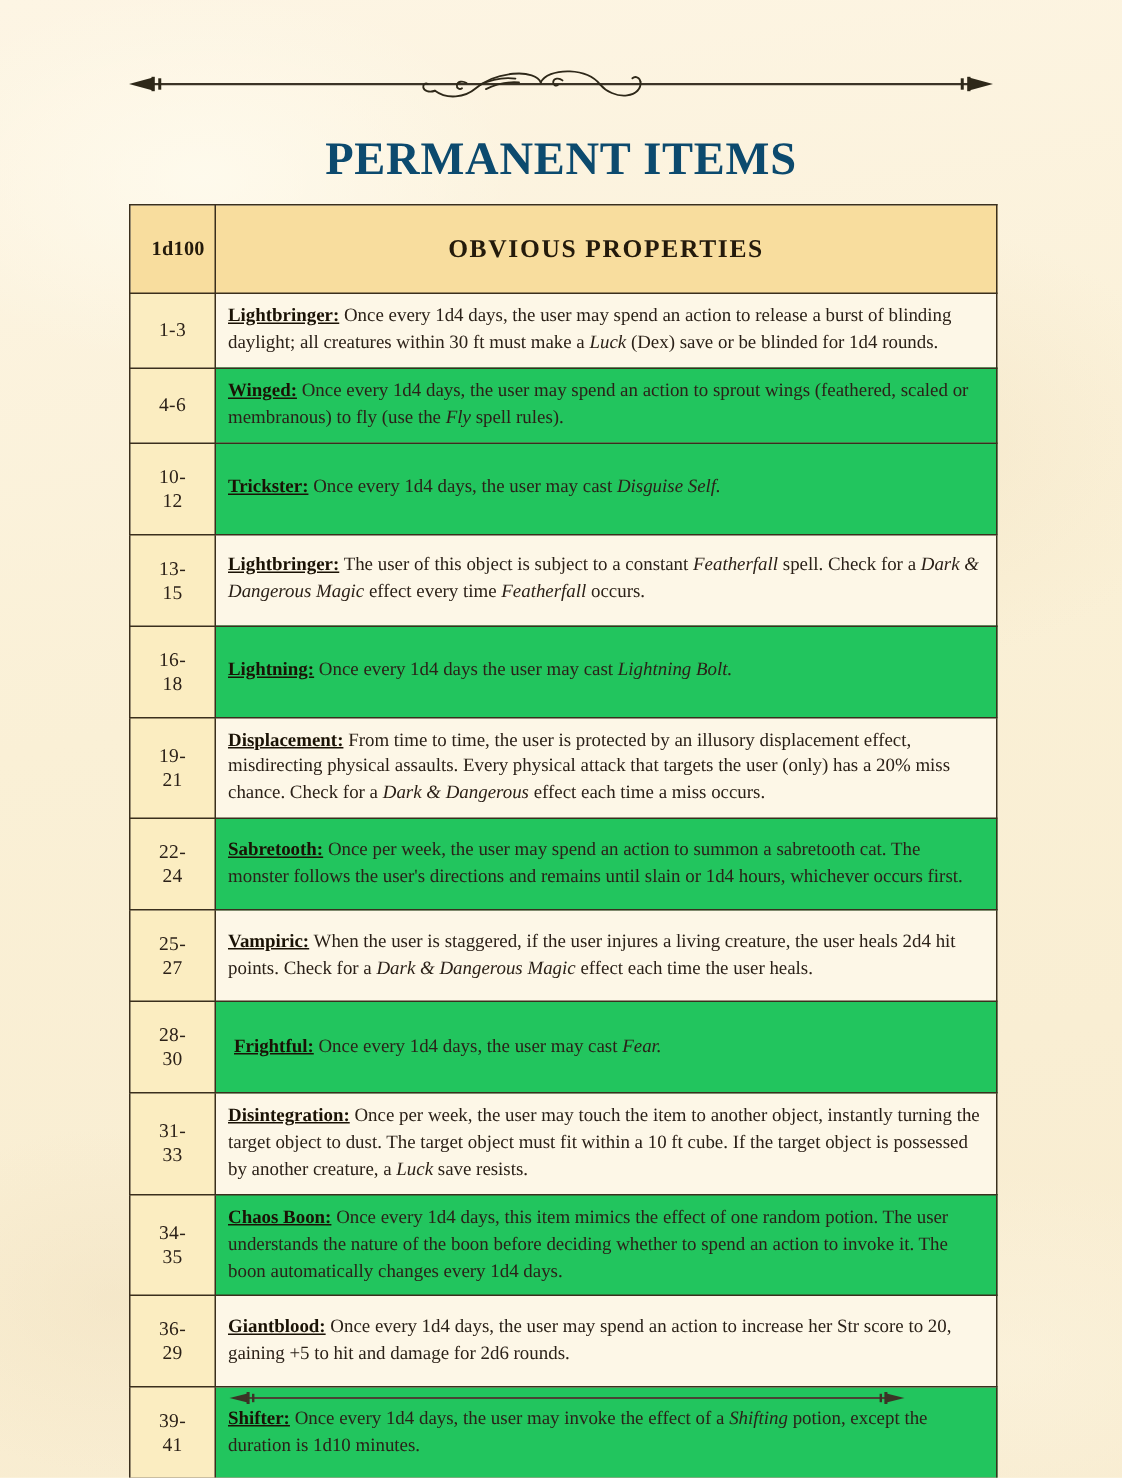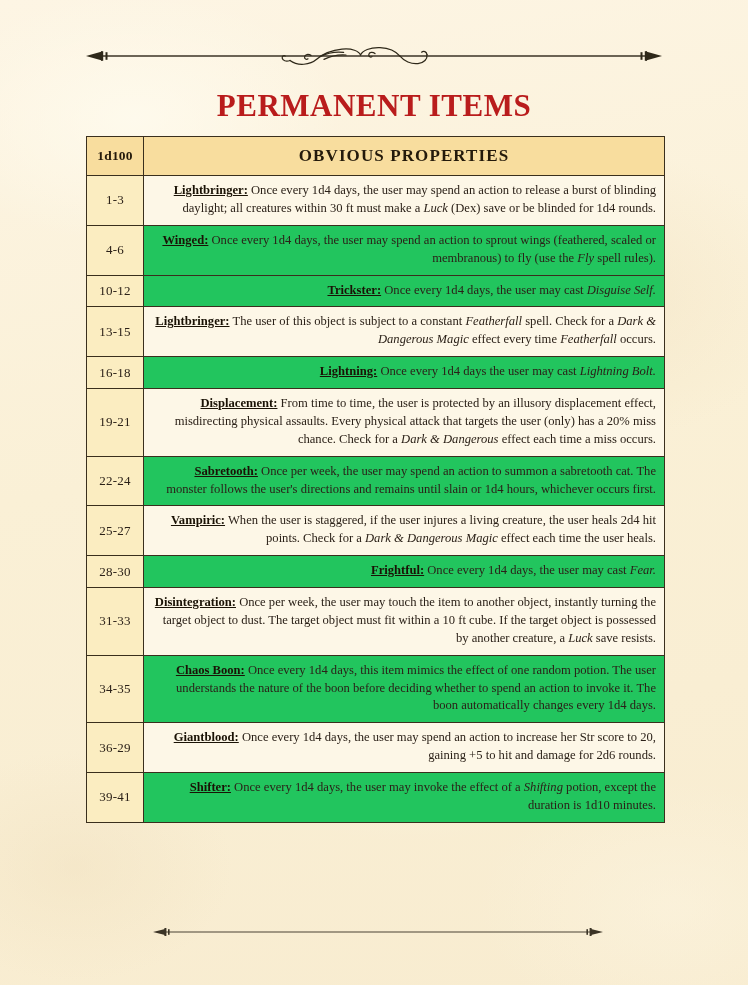--- a/index.html
+++ b/index.html
@@ -63,7 +63,7 @@
     font-size: 31px;
     font-weight: bold;
     letter-spacing: 0.5px;
-    color: #b91c1c;
+    color: #0c4a6e;
     font-family: "Liberation Serif", "DejaVu Serif", serif;
   }
 

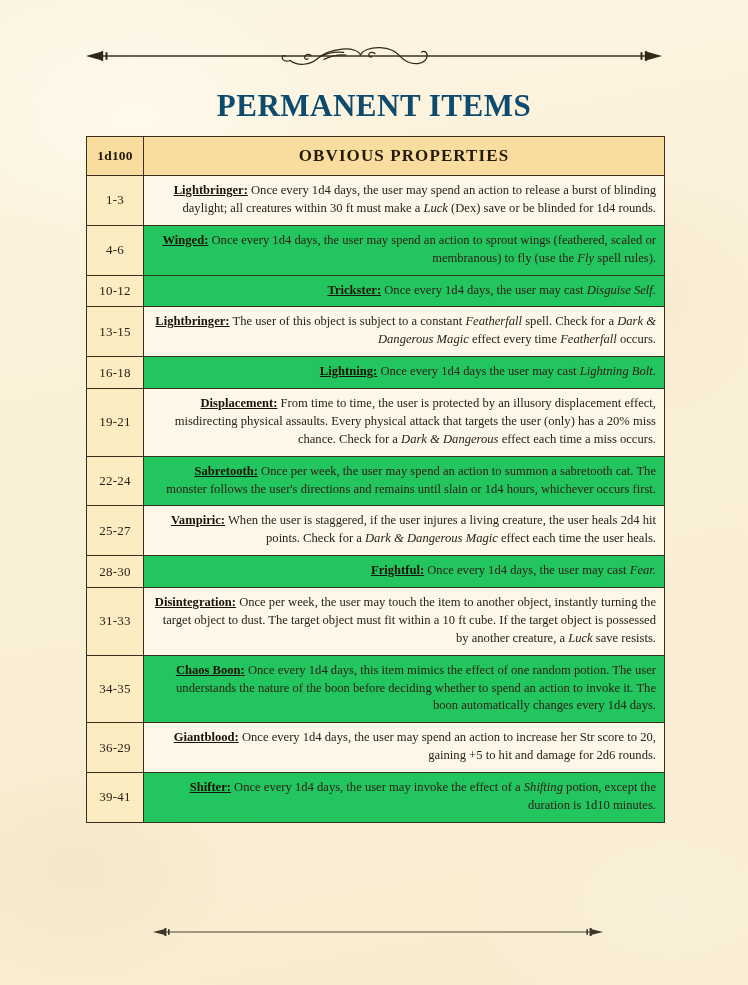--- a/index.html
+++ b/index.html
@@ -81,7 +81,7 @@
   .items-table td, .items-table th {
     border: 1px solid #3a2f1d;
     vertical-align: middle;
-    padding: 4px;
+    padding: 14px;
   }
   .col-roll { width: 57px; }
   .col-desc { width: 521px; }

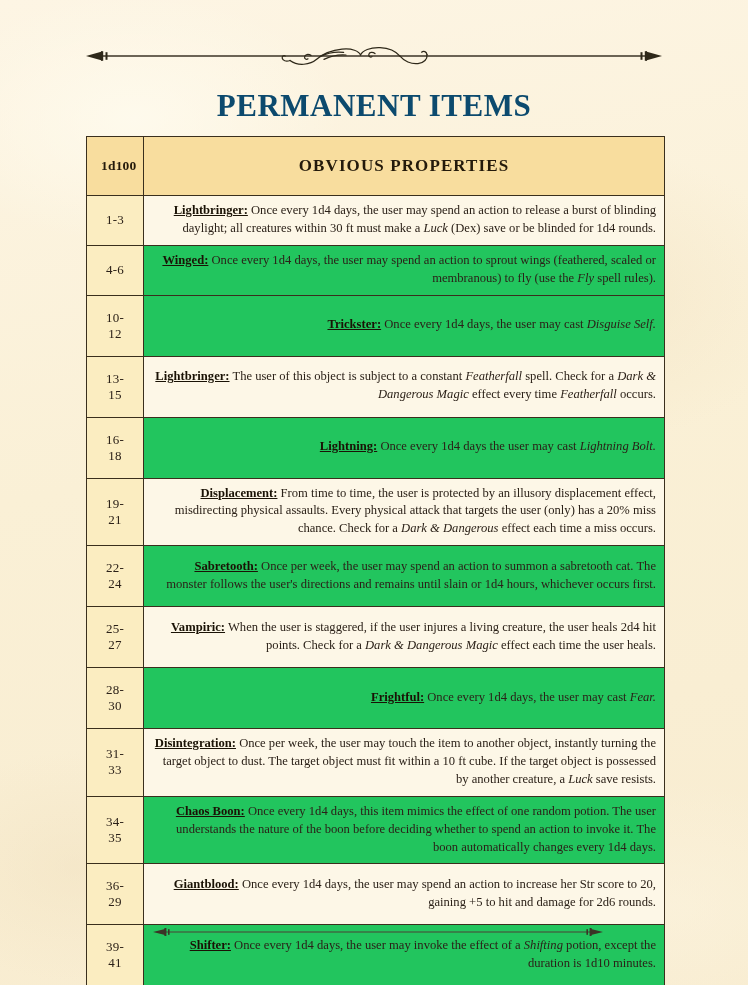--- a/index.html
+++ b/index.html
@@ -115,7 +115,7 @@
     font-size: 12.6px;
     line-height: 1.42;
     color: #2b2118;
-    text-align: right;
+    text-align: left;
   }
   tbody tr.odd td.desc { background: #fdf7e7; }
   tbody tr.even td.desc { background: #22c55e; }

